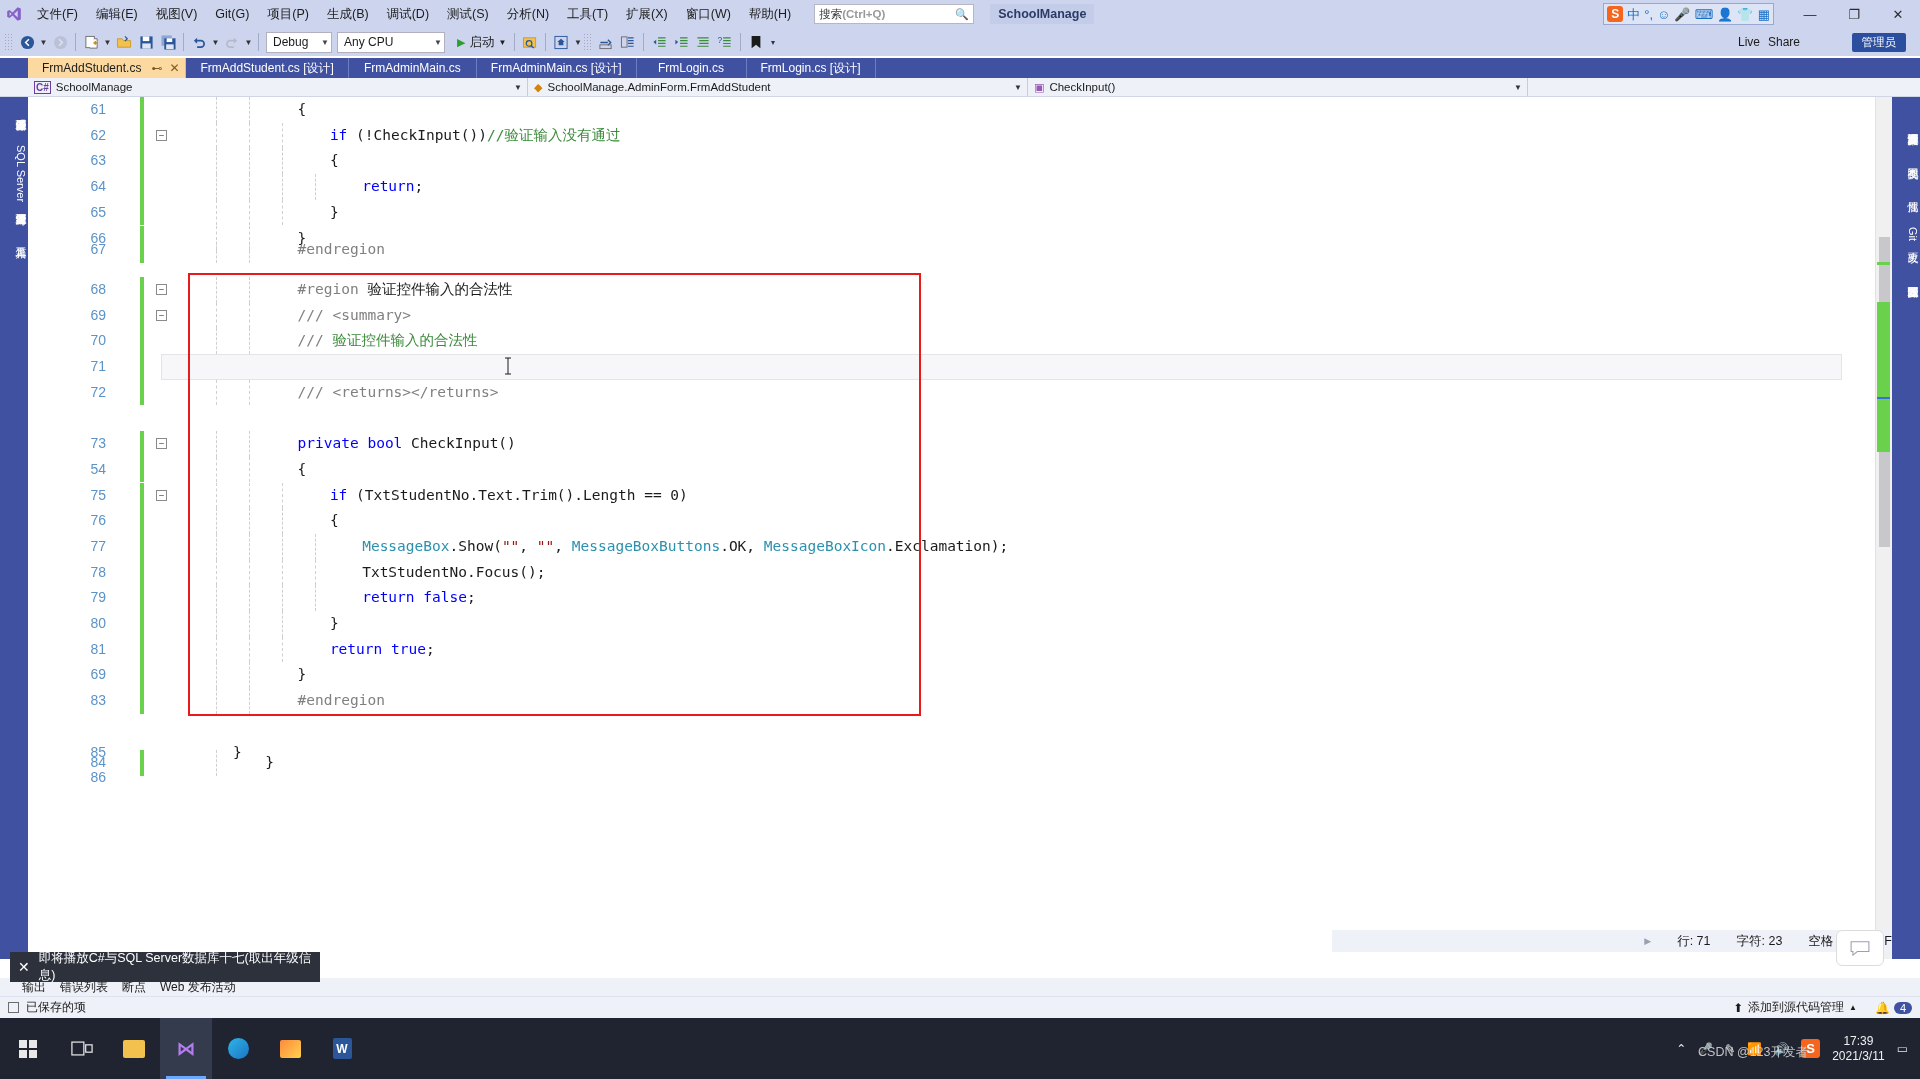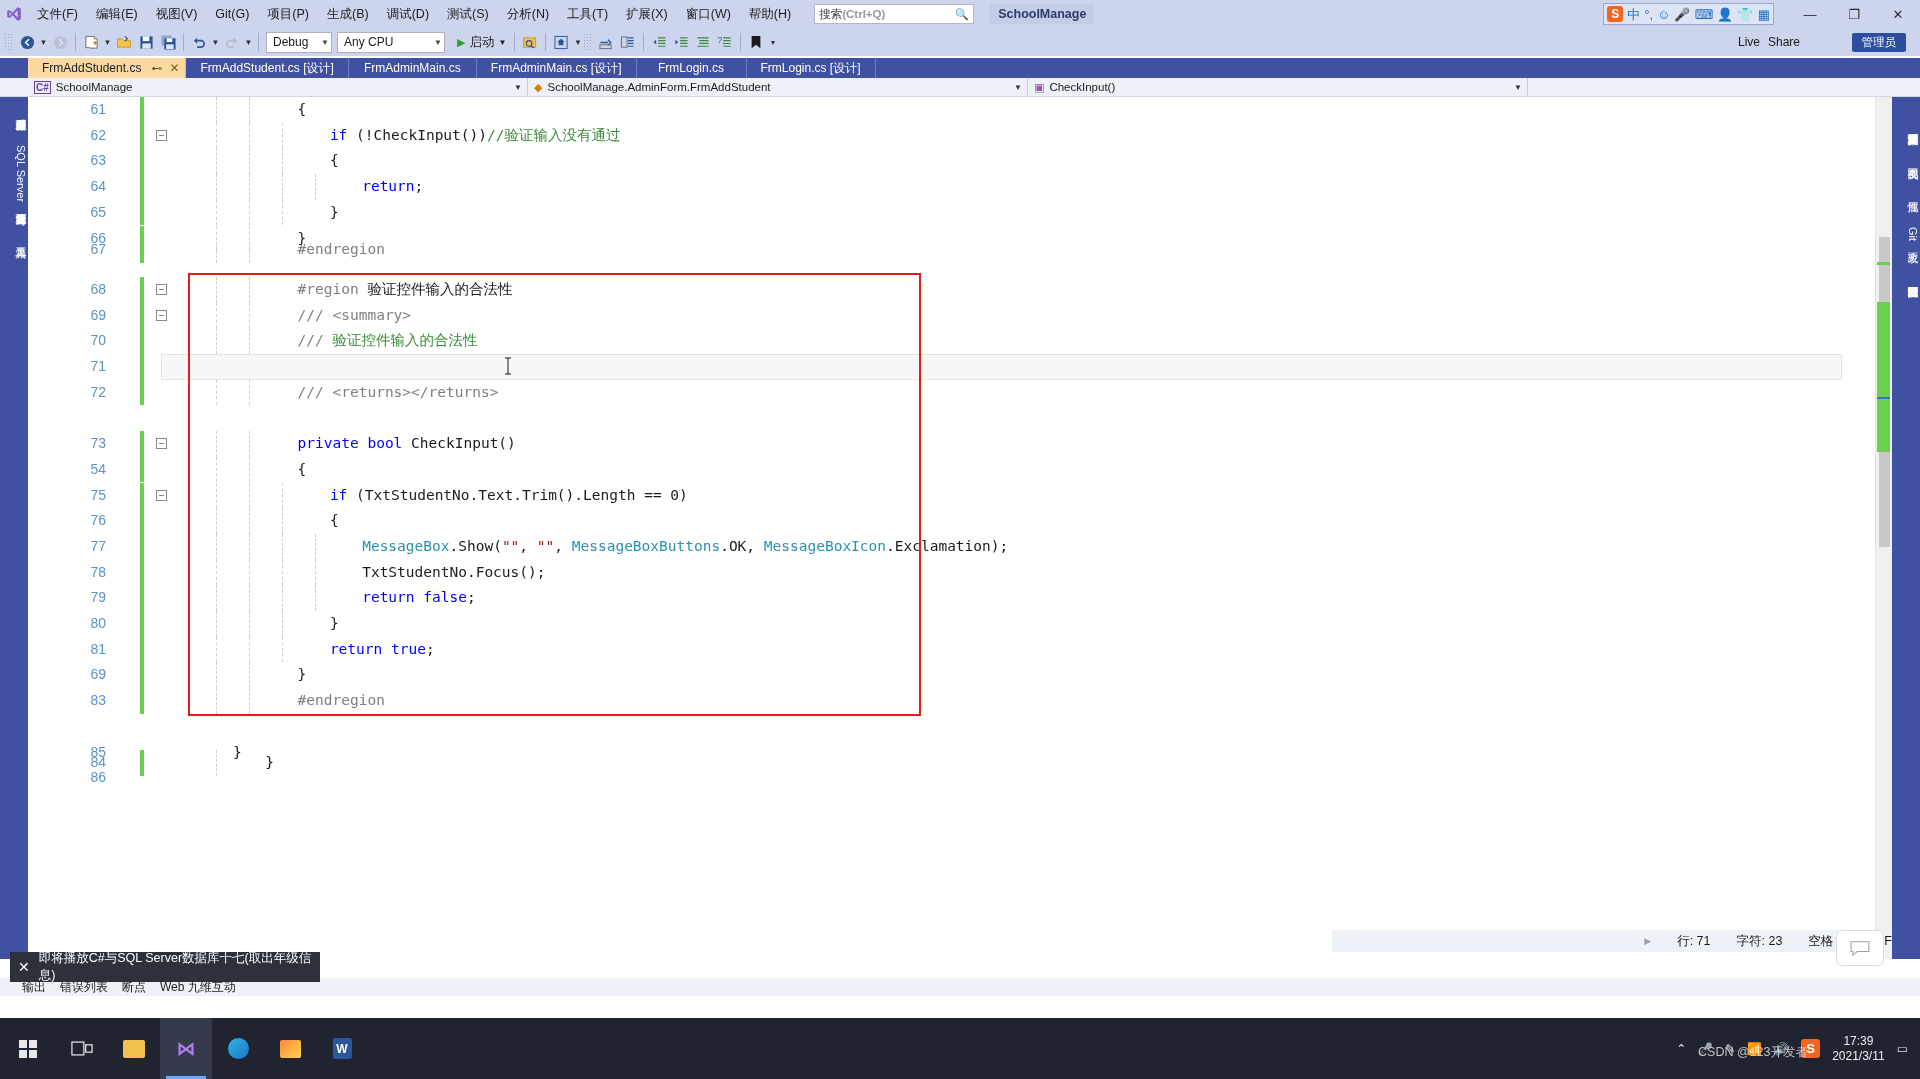--- a/index.html
+++ b/index.html
@@ -571,7 +571,7 @@
     <span>输出</span>
     <span>错误列表</span>
     <span>断点</span>
-    <span>Web 九维互动</span>
+    <span>Web 发布活动</span>
   </div>
 
 

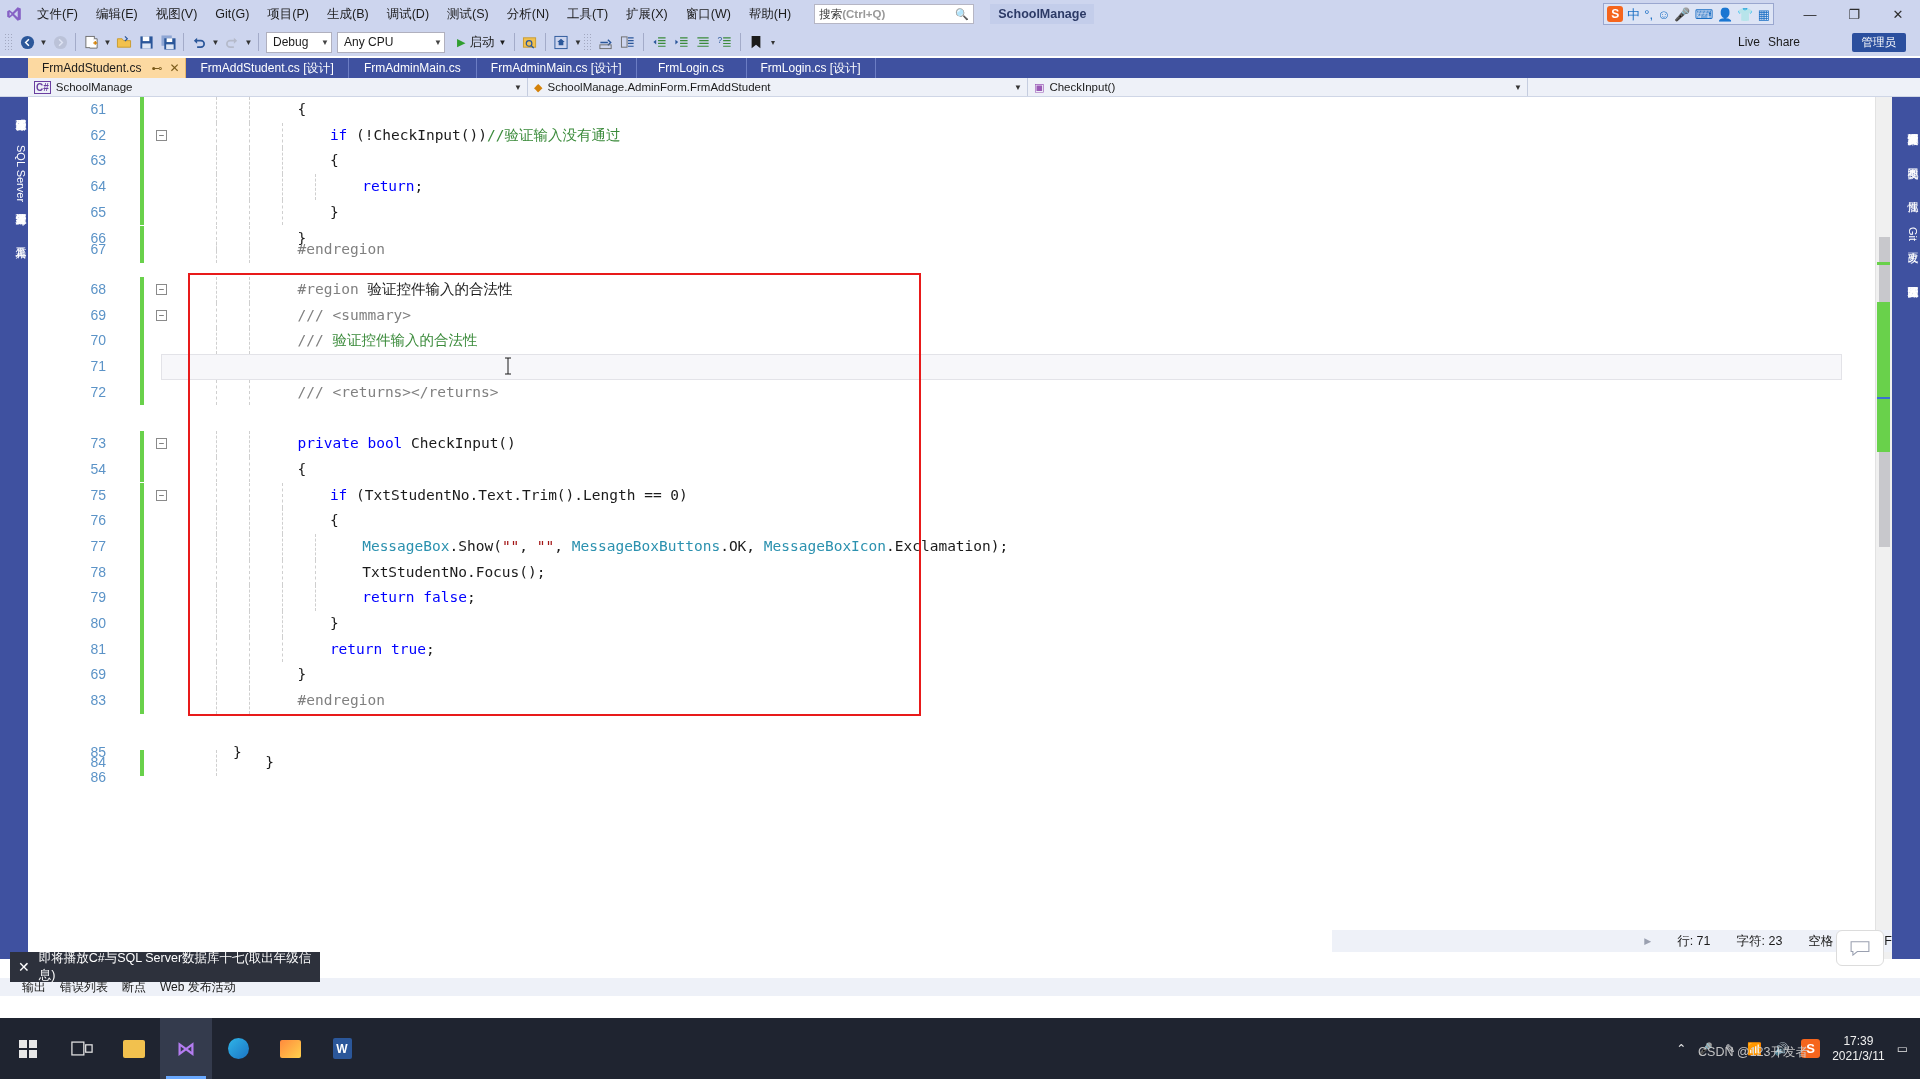--- a/index.html
+++ b/index.html
@@ -574,6 +574,23 @@
     <span>Web 发布活动</span>
   </div>
 
+  <div class="statusbar">
+    <div class="sb-left">
+      <span class="sb-box"></span>
+      <span>已保存的项</span>
+    </div>
+    <div class="sb-right">
+      <span style="display:flex;align-items:center;gap:5px;">
+        <span>⬆</span>
+        <span>添加到源代码管理</span>
+        <span style="font-size:8px;">▲</span>
+      </span>
+      <span style="display:flex;align-items:center;gap:4px;">
+        <span>🔔</span>
+        <span class="sb-badge">4</span>
+      </span>
+    </div>
+  </div>
 
   <div class="taskbar">
     <div class="tb-start">

